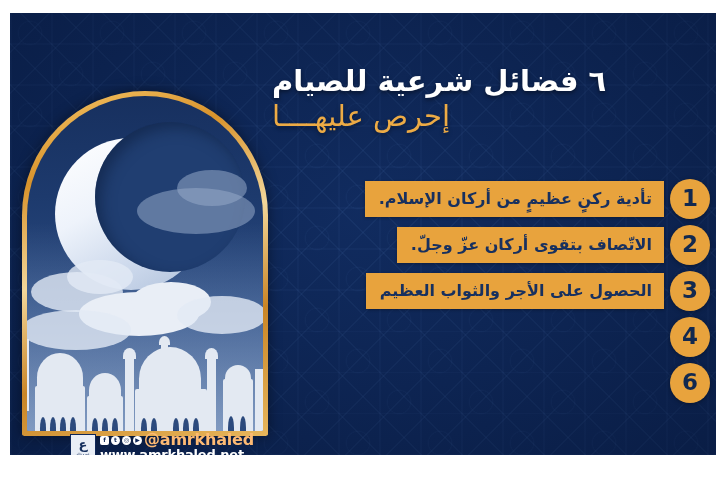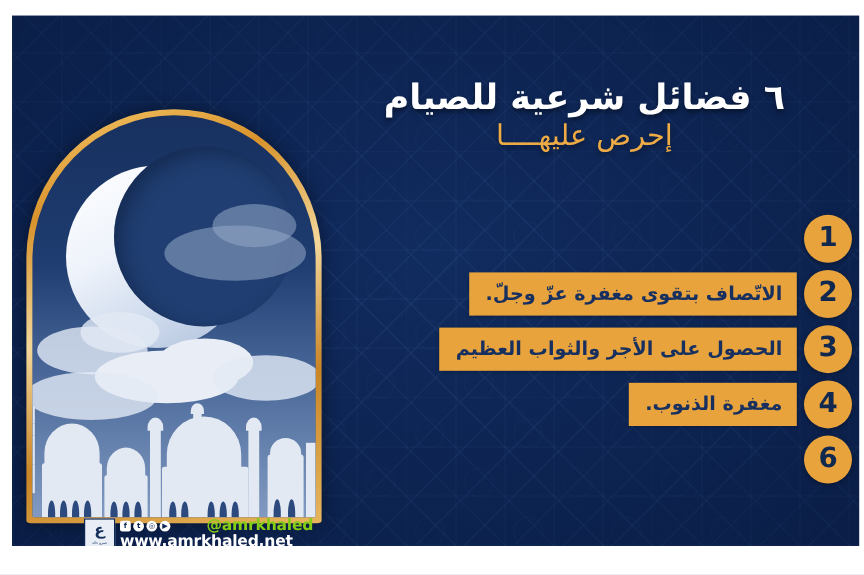--- a/index.html
+++ b/index.html
@@ -109,7 +109,7 @@
   .site{color:#ffffff;font-size:13px;font-weight:bold;letter-spacing:-.2px;}
 
   
-  .title-block{position:absolute;right:14px;top:52px;text-align:center;width:430px;}
+  .title-block{position:absolute;right:14px;top:52px;text-align:left;width:430px;}
   .title-main{
     color:#ffffff;font-size:29px;font-weight:bold;line-height:1.12;
     direction:rtl;letter-spacing:0px;

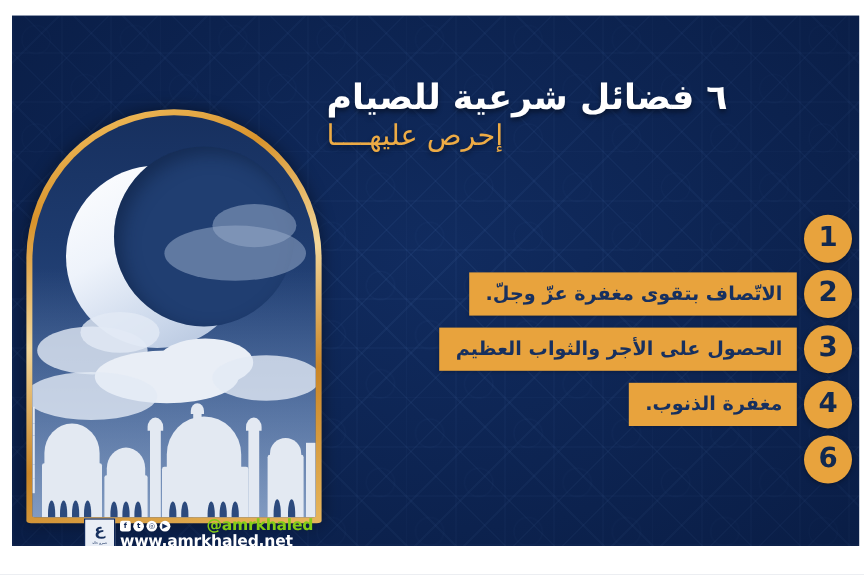--- a/index.html
+++ b/index.html
@@ -116,7 +116,7 @@
     text-shadow:0 2px 4px rgba(0,0,0,.45);
   }
   .title-sub{
-    color:#edab45;font-size:24px;font-weight:normal;line-height:1.2;
+    color:#edab45;font-size:29px;font-weight:normal;line-height:1.2;
     direction:rtl;margin-top:2px;
     text-shadow:0 2px 4px rgba(0,0,0,.40);
   }

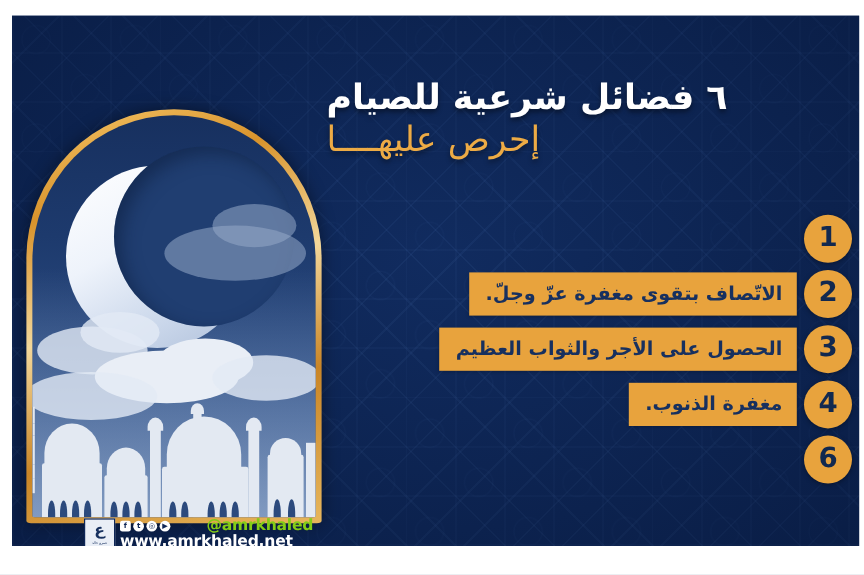--- a/index.html
+++ b/index.html
@@ -226,6 +226,9 @@
     <div class="list">
 
       <div class="row">
+        <div class="bar">
+          <span class="bar-text">تأدية ركنٍ عظيمٍ من أركان الإسلام.</span>
+        </div>
         <div class="badge">1</div>
       </div>
 

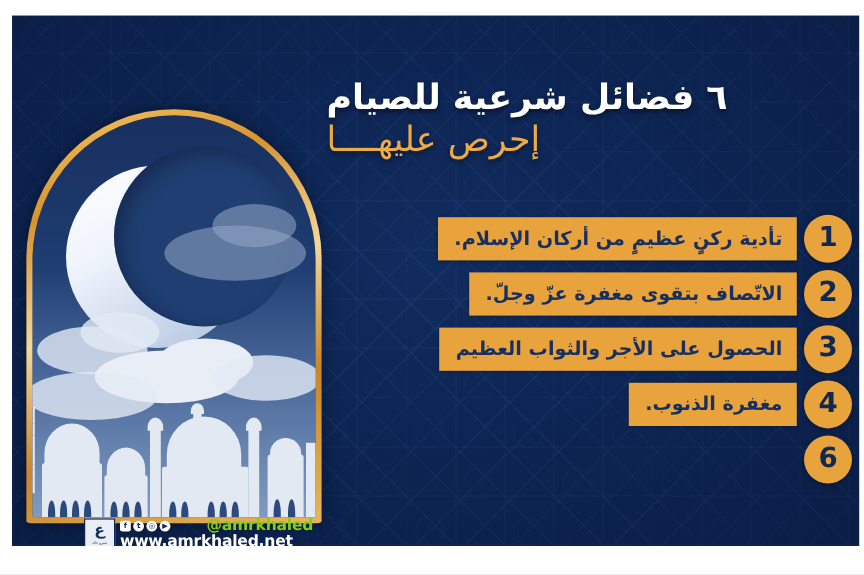--- a/index.html
+++ b/index.html
@@ -234,7 +234,7 @@
 
       <div class="row">
         <div class="bar">
-          <span class="bar-text">الاتّصاف بتقوى مغفرة عزّ وجلّ.</span>
+          <span class="bar-text">الاتّصاف بتقوى أركان عزّ وجلّ.</span>
         </div>
         <div class="badge">2</div>
       </div>

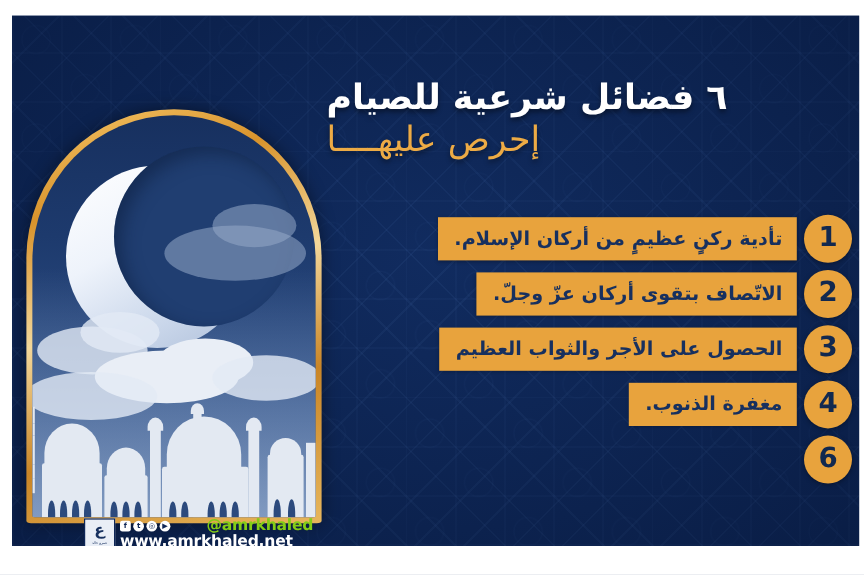--- a/index.html
+++ b/index.html
@@ -247,9 +247,6 @@
       </div>
 
       <div class="row">
-        <div class="bar">
-          <span class="bar-text">مغفرة الذنوب.</span>
-        </div>
         <div class="badge">4</div>
       </div>
 

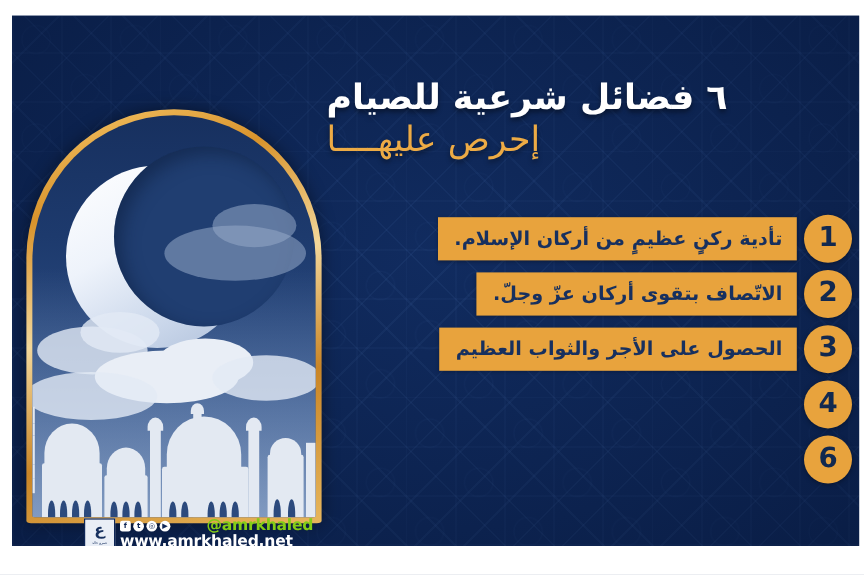--- a/index.html
+++ b/index.html
@@ -105,7 +105,7 @@
     line-height:1;
   }
   .soc.round{border-radius:50%;}
-  .handle{color:#84cc16;font-size:13px;font-weight:bold;letter-spacing:-.2px;margin-left:28px;}
+  .handle{color:#fdba74;font-size:16px;font-weight:bold;letter-spacing:-.2px;}
   .site{color:#ffffff;font-size:13px;font-weight:bold;letter-spacing:-.2px;}
 
   

